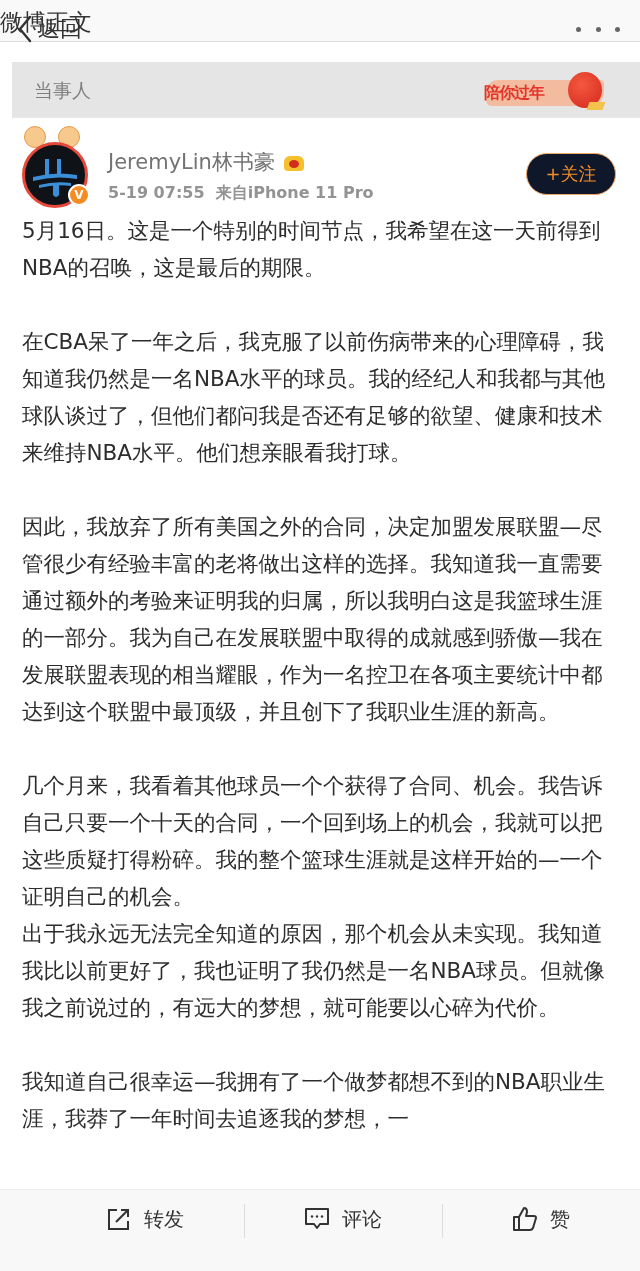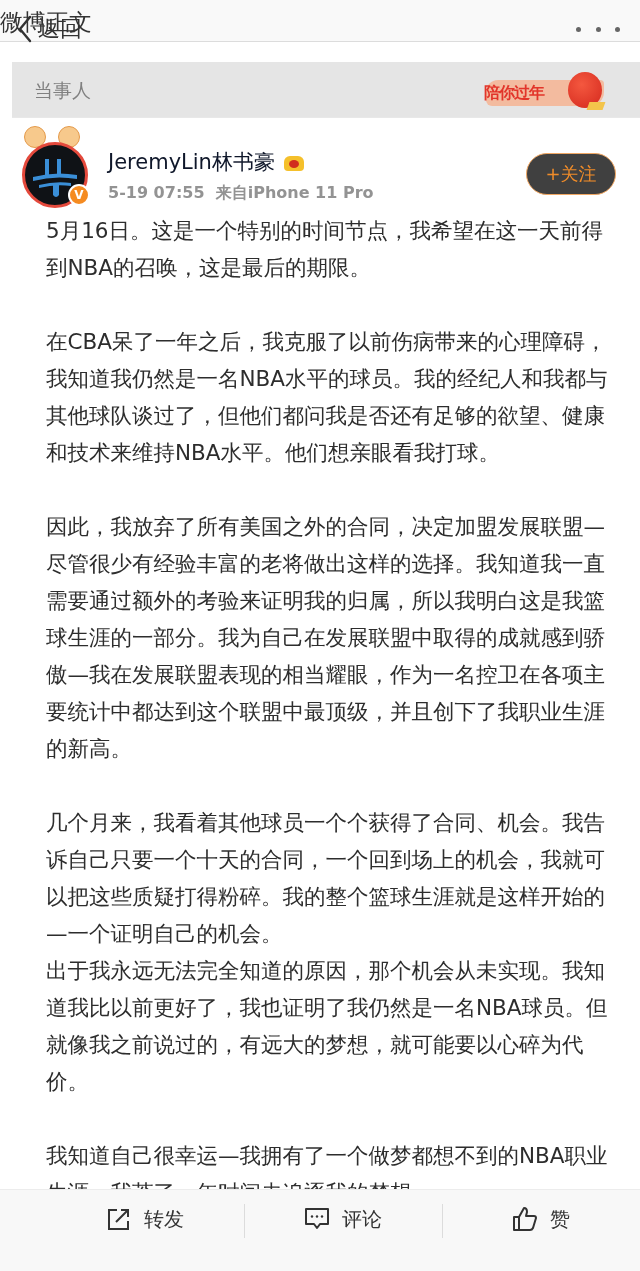--- a/index.html
+++ b/index.html
@@ -29,7 +29,7 @@
   .ox { position: absolute; top: 0; width: 22px; height: 22px; border-radius: 50%; background: #f7c98c; border: 1px solid #e49a4b; }
   .ox.left { left: 6px; } .ox.right { left: 40px; }
   .verified { position: absolute; left: 50px; top: 58px; width: 22px; height: 22px; border-radius: 50%; background: #f58b21; border: 2px solid #fff; color: #fff; font-size: 12px; font-weight: bold; text-align: center; line-height: 18px; }
-  .author-name { position: absolute; left: 108px; top: 28px; font-size: 21px; color: #0f172a; display: flex; align-items: center; cursor: pointer; }
+  .author-name { position: absolute; left: 108px; top: 28px; font-size: 21px; color: #737373; display: flex; align-items: center; cursor: pointer; }
   .crown { display: inline-block; width: 22px; height: 20px; margin-left: 8px; position: relative; }
   .crown .base { position: absolute; left: 1px; top: 4px; width: 20px; height: 15px; background: #f5c02b; border-radius: 6px 6px 4px 4px; }
   .crown .gem { position: absolute; left: 6px; top: 8px; width: 10px; height: 8px; background: #d12d1e; border-radius: 50%; }

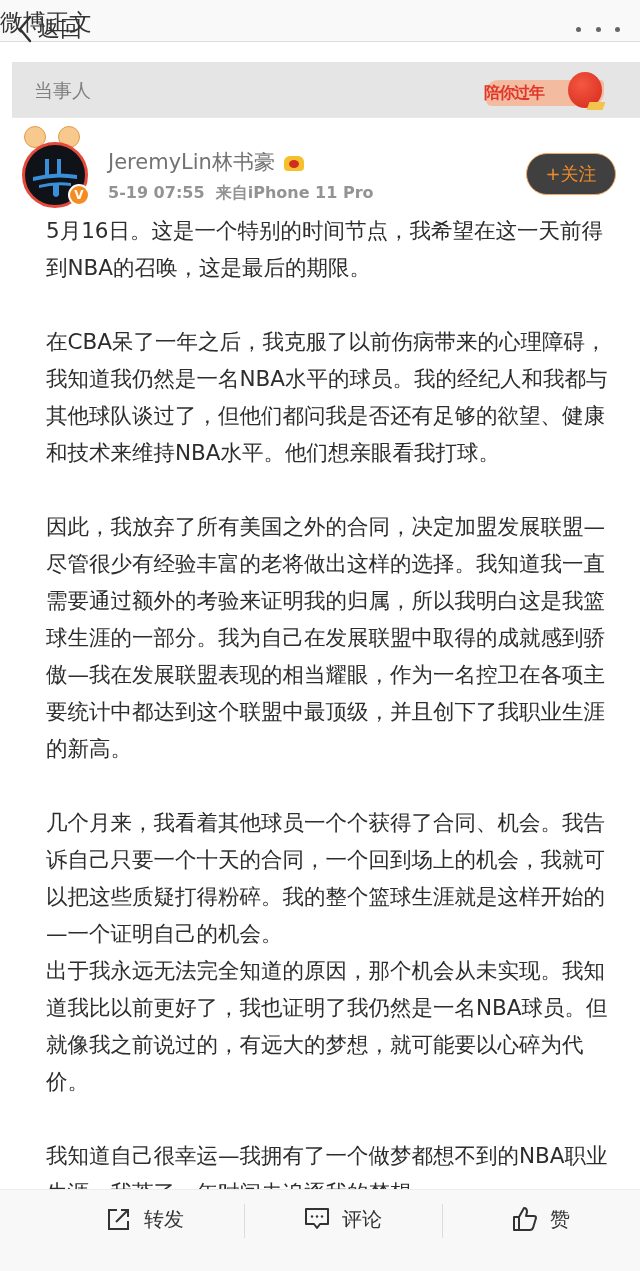--- a/index.html
+++ b/index.html
@@ -34,7 +34,7 @@
   .crown .base { position: absolute; left: 1px; top: 4px; width: 20px; height: 15px; background: #f5c02b; border-radius: 6px 6px 4px 4px; }
   .crown .gem { position: absolute; left: 6px; top: 8px; width: 10px; height: 8px; background: #d12d1e; border-radius: 50%; }
   .author-meta { position: absolute; left: 108px; top: 63px; font-size: 16px; color: #939393; white-space: pre; font-weight: bold; }
-  .follow-btn { position: absolute; left: 526px; top: 33px; width: 90px; height: 42px; border: 1.5px solid #f0a763; border-radius: 21px; color: #f08c29; font-size: 18px; text-align: center; line-height: 39px; cursor: pointer; background: #404040; }
+  .follow-btn { position: absolute; left: 526px; top: 33px; width: 90px; height: 42px; border: 1.5px solid #f0a763; border-radius: 21px; color: #f08c29; font-size: 18px; text-align: center; line-height: 39px; cursor: pointer; background: #0f172a; }
 
   .post-body { position: absolute; left: 22px; top: 212px; width: 600px; font-size: 21.5px; line-height: 37px; color: #2d2d2d; }
   .post-body p { margin-bottom: 37px; white-space: pre-wrap; margin-left: 24px; }

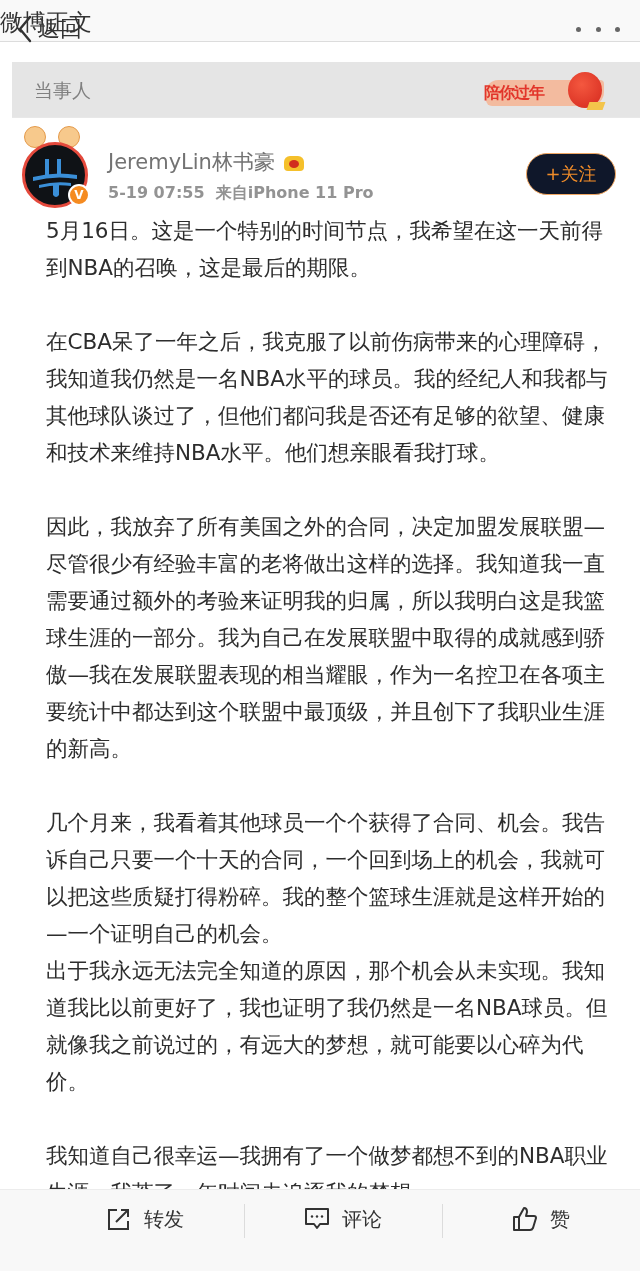--- a/index.html
+++ b/index.html
@@ -37,7 +37,7 @@
   .follow-btn { position: absolute; left: 526px; top: 33px; width: 90px; height: 42px; border: 1.5px solid #f0a763; border-radius: 21px; color: #f08c29; font-size: 18px; text-align: center; line-height: 39px; cursor: pointer; background: #0f172a; }
 
   .post-body { position: absolute; left: 22px; top: 212px; width: 600px; font-size: 21.5px; line-height: 37px; color: #2d2d2d; }
-  .post-body p { margin-bottom: 37px; white-space: pre-wrap; margin-left: 24px; }
+  .post-body p { margin-bottom: 37px; white-space: pre-wrap; }
   .post-body p.tight { margin-bottom: 0; }
 
   .action-bar { position: absolute; left: 0; top: 1189px; width: 640px; height: 82px; background: #f8f8f8; border-top: 1px solid #ececec; display: flex; padding-left: 46px; }

